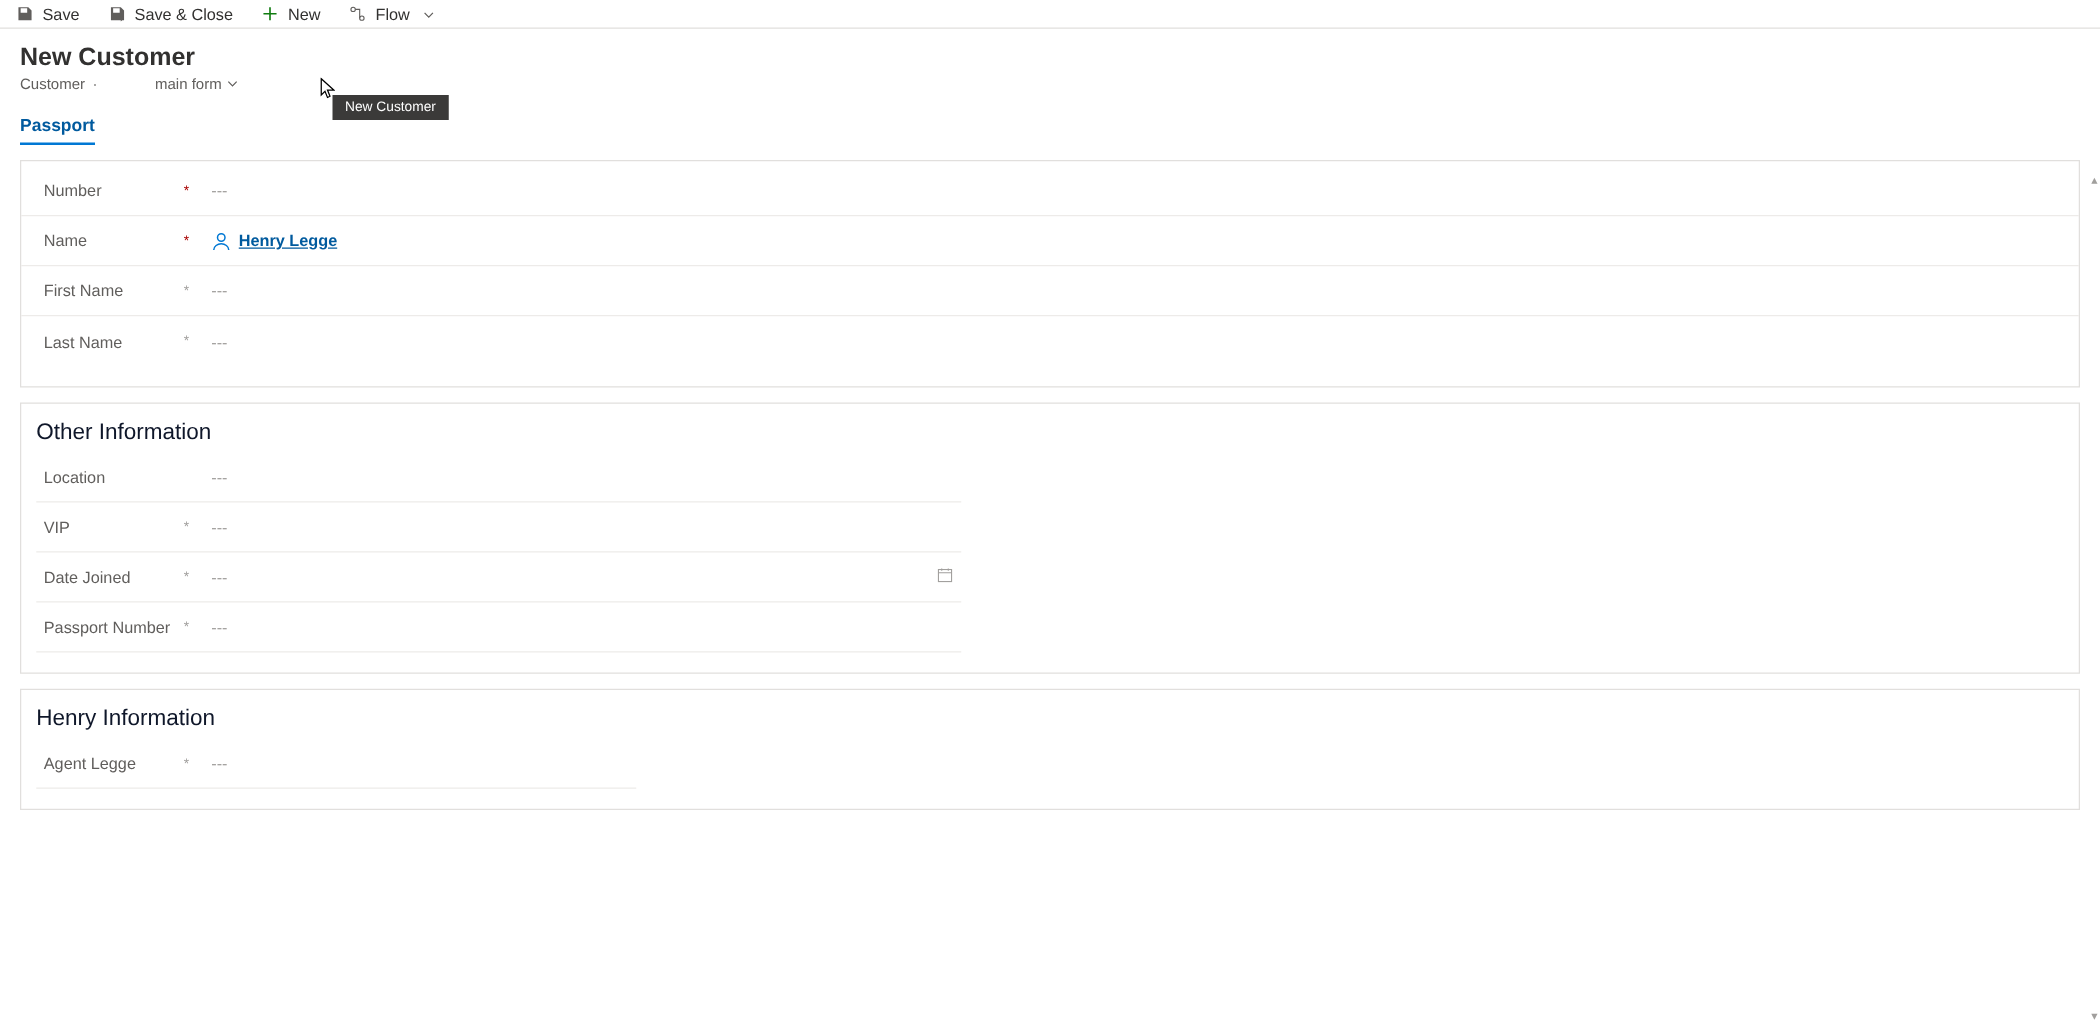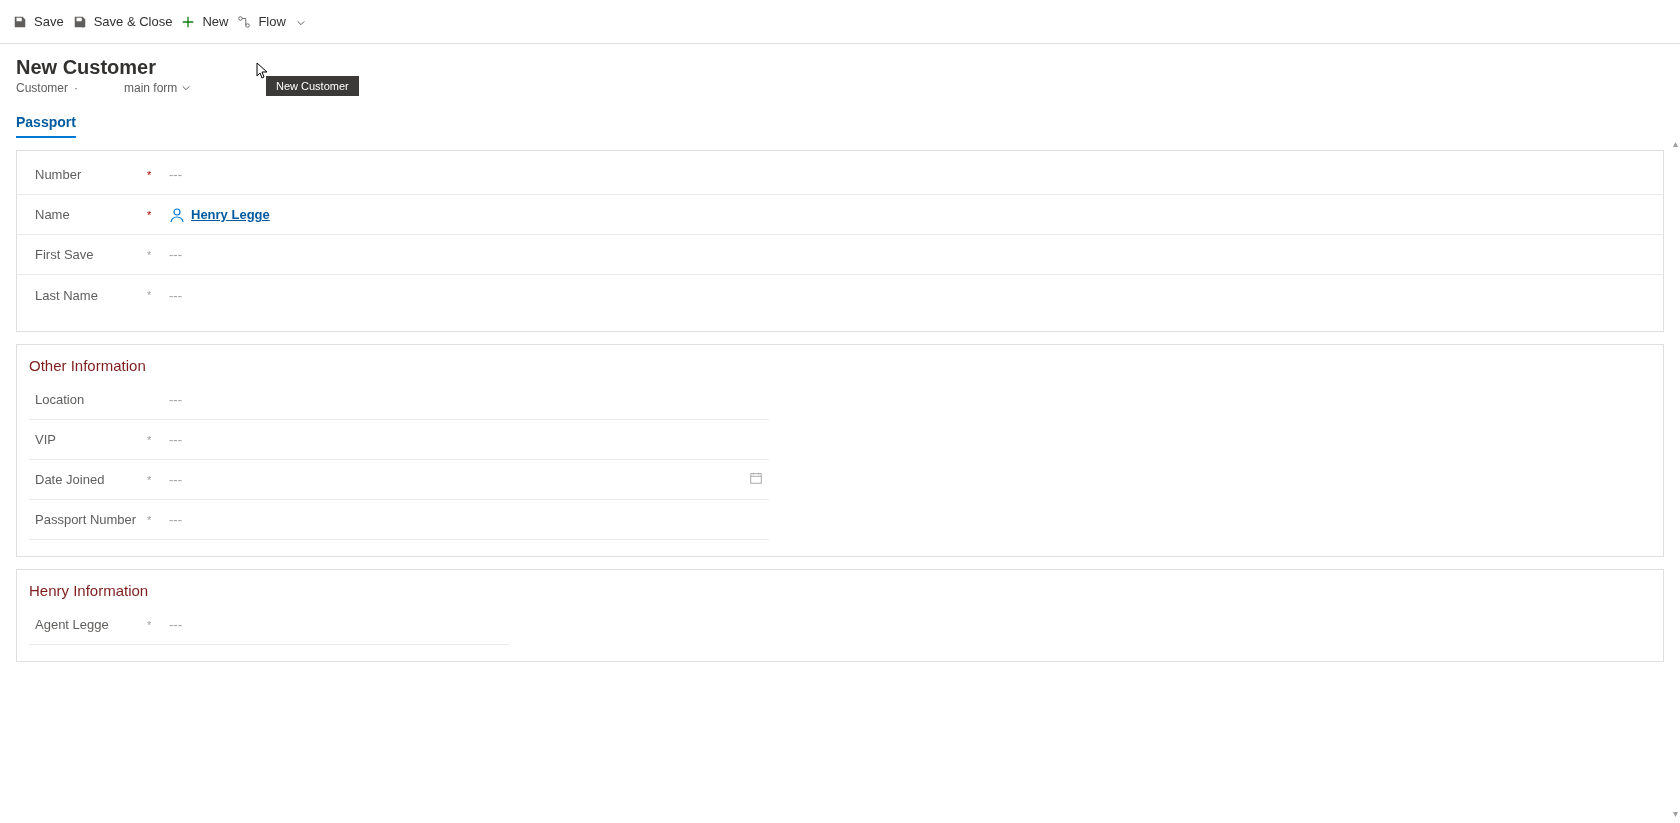--- a/index.html
+++ b/index.html
@@ -15,9 +15,10 @@
 
   
   .command-bar {
-    height: 44px;
-    display: flex;
-    align-items: center;
+    height: 23px;
+    display: flex;
+    align-items: center;
+    gap: 14px;
     padding: 0 8px;
     border-bottom: 1px solid #e1dfdd;
     background: #fff;

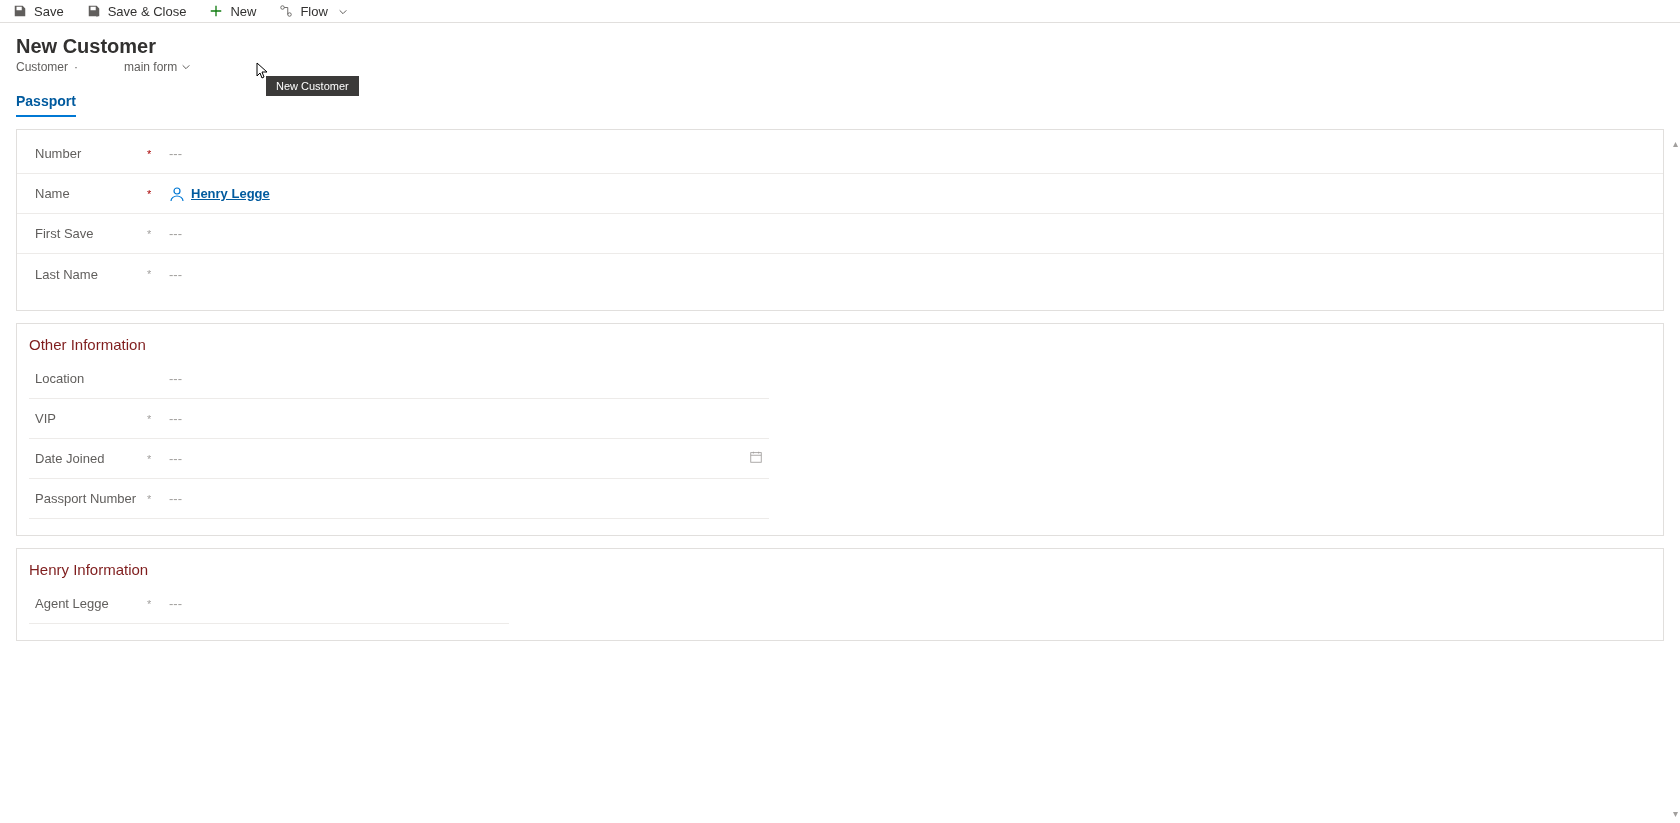--- a/index.html
+++ b/index.html
@@ -303,7 +303,7 @@
       </div>
     </div>
     <div class="field-row full-width">
-      <div class="field-label">First Save</div>
+      <div class="field-label">First Name</div>
       <div class="req-marker optional">*</div>
       <div class="field-value">
         <input placeholder="---" style="">

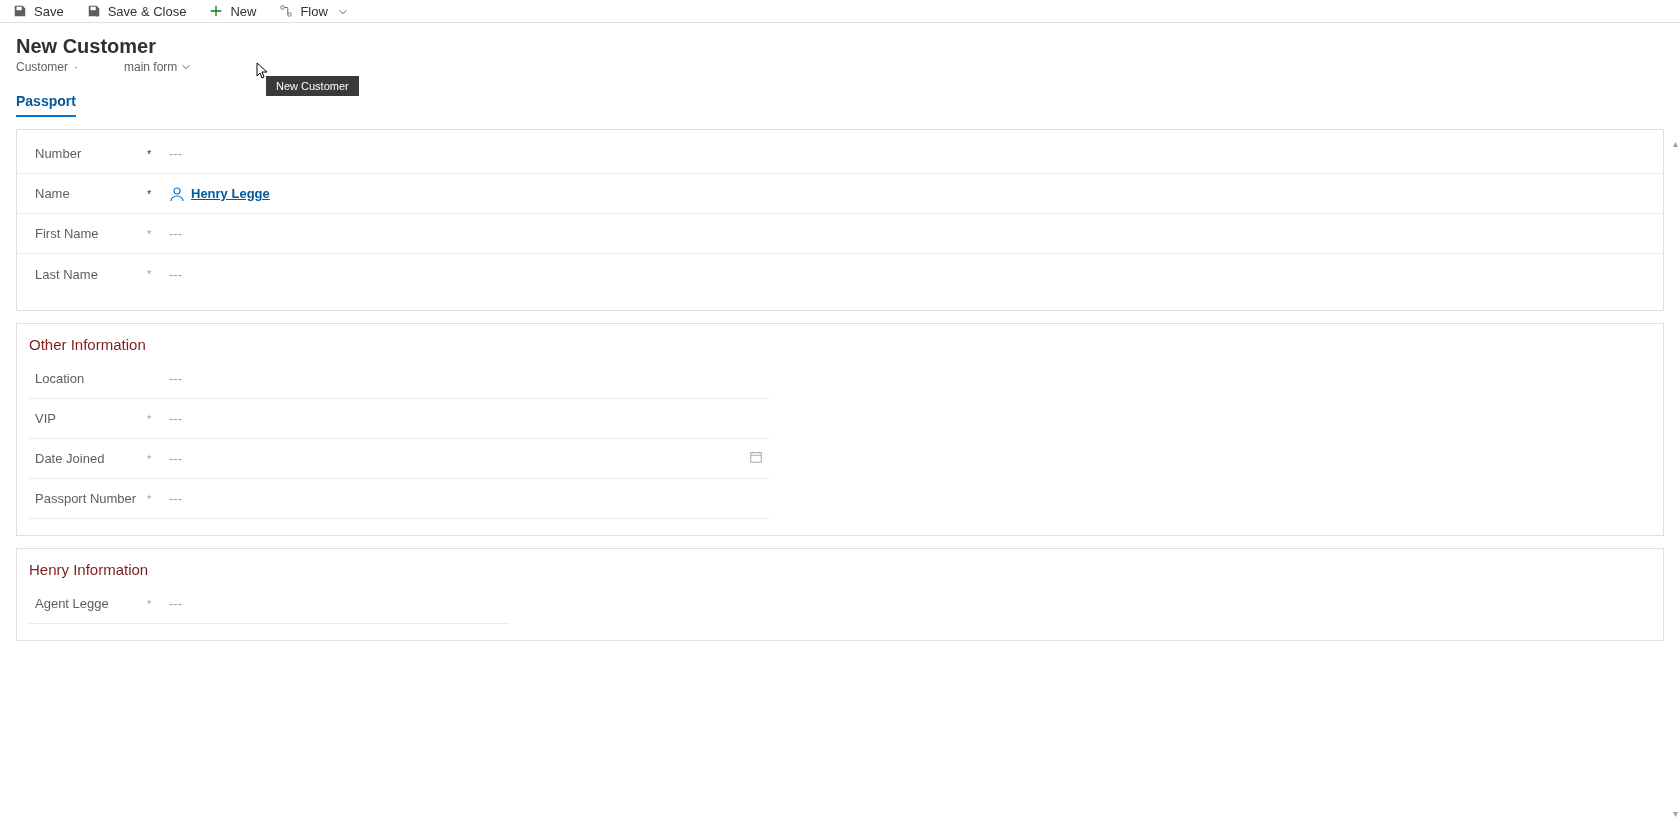--- a/index.html
+++ b/index.html
@@ -117,9 +117,9 @@
     background: #fff;
   }
   .section-title {
-    font-size: 15px;
+    font-size: 18px;
     font-weight: 400;
-    color: #7f1d1d;
+    color: #0f172a;
     padding: 8px 12px 6px 12px;
   }
 

